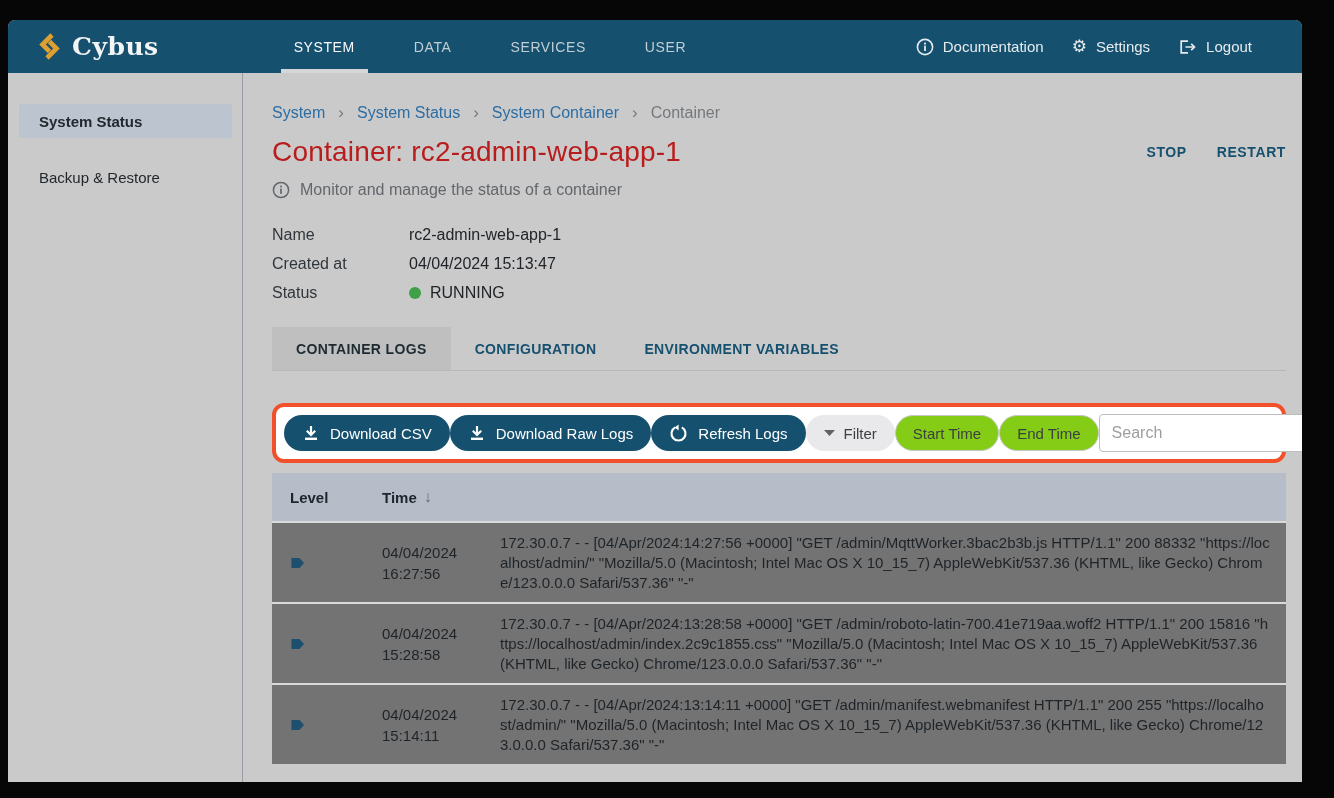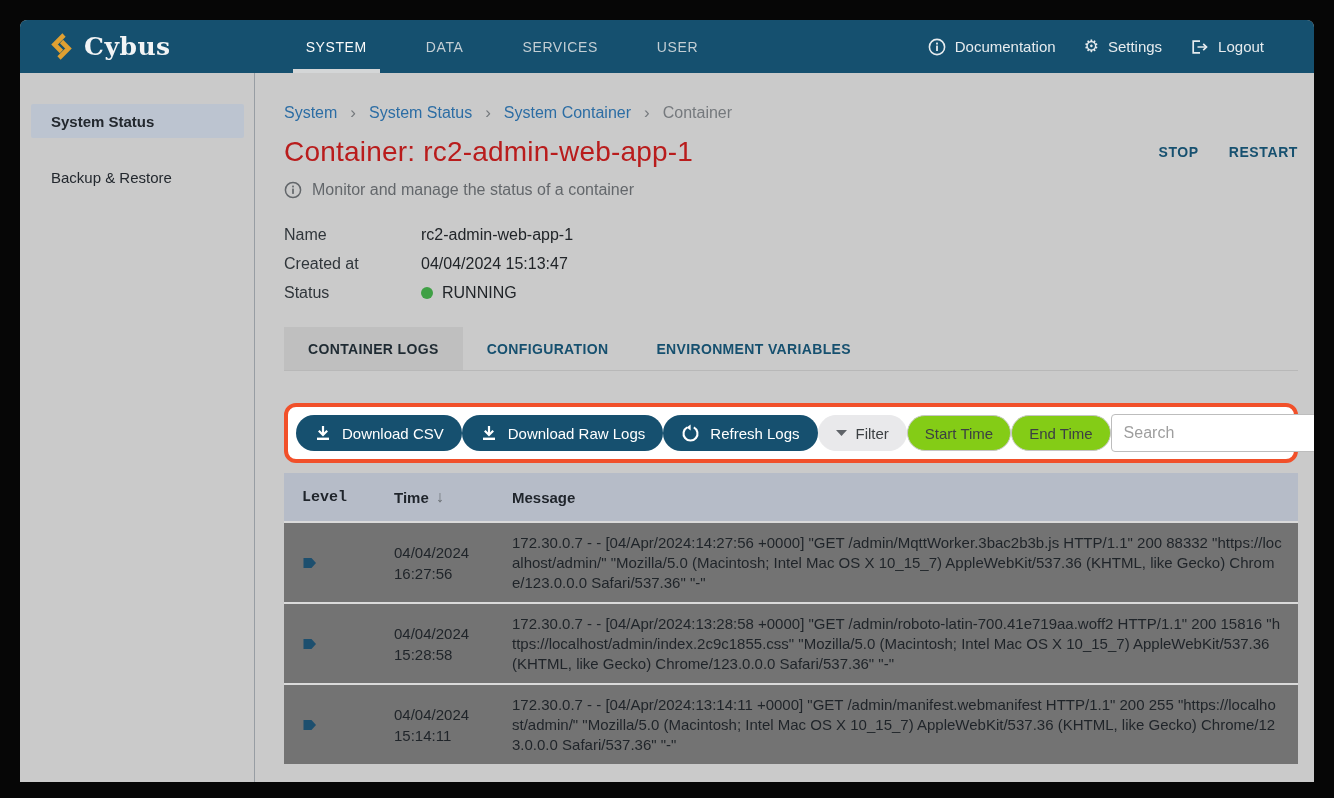--- a/index.html
+++ b/index.html
@@ -5,7 +5,7 @@
   * { margin:0; padding:0; box-sizing:border-box; }
   html,body { width:1334px; height:798px; background:#060606; overflow:hidden;
               font-family:"Liberation Sans","DejaVu Sans",sans-serif; }
-  .app { position:absolute; left:20px; top:20px; width:1294px; height:762px;
+  .app { position:absolute; left:8px; top:20px; width:1294px; height:762px;
          border-radius:7px 7px 0 0; overflow:hidden; display:flex; flex-direction:column;
          background:#cacaca; }
 

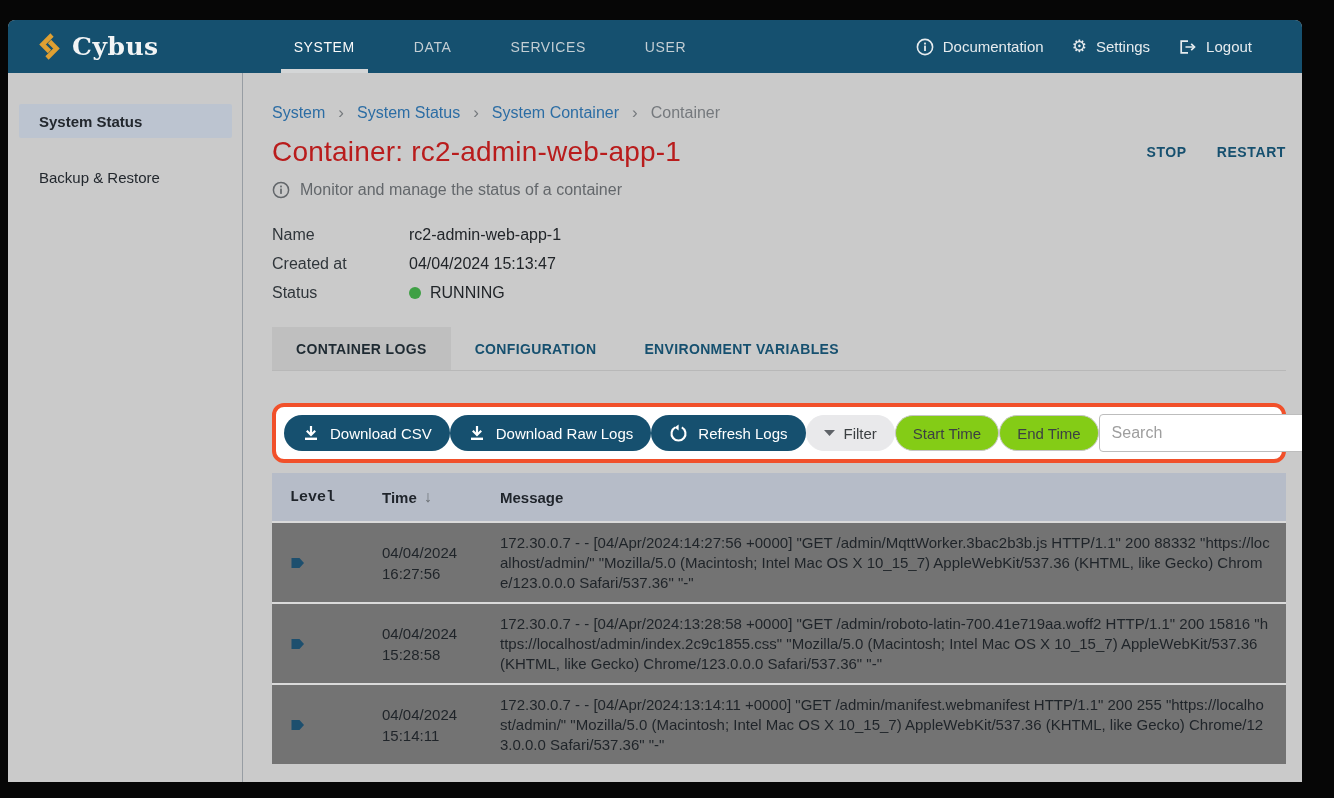--- a/index.html
+++ b/index.html
@@ -84,7 +84,7 @@
   .log-table { margin-top:10px; display:flex; flex-direction:column; }
   .t-header { height:48px; flex:0 0 48px; background:#b6bcc8; display:flex; align-items:center;
               font-size:15px; font-weight:700; color:#1f242b; }
-  .col-level { width:110px; flex:0 0 110px; padding-left:18px;font-family:Liberation Mono, monospace; }
+  .col-level { width:110px; flex:0 0 110px; padding-left:18px; }
   .col-time  { width:118px; flex:0 0 118px; display:flex; align-items:center; gap:7px; }
   .col-msg   { flex:1; padding-right:16px; }
   .sort-arrow { color:#6b7075; font-weight:400; font-size:16px; cursor:pointer; }

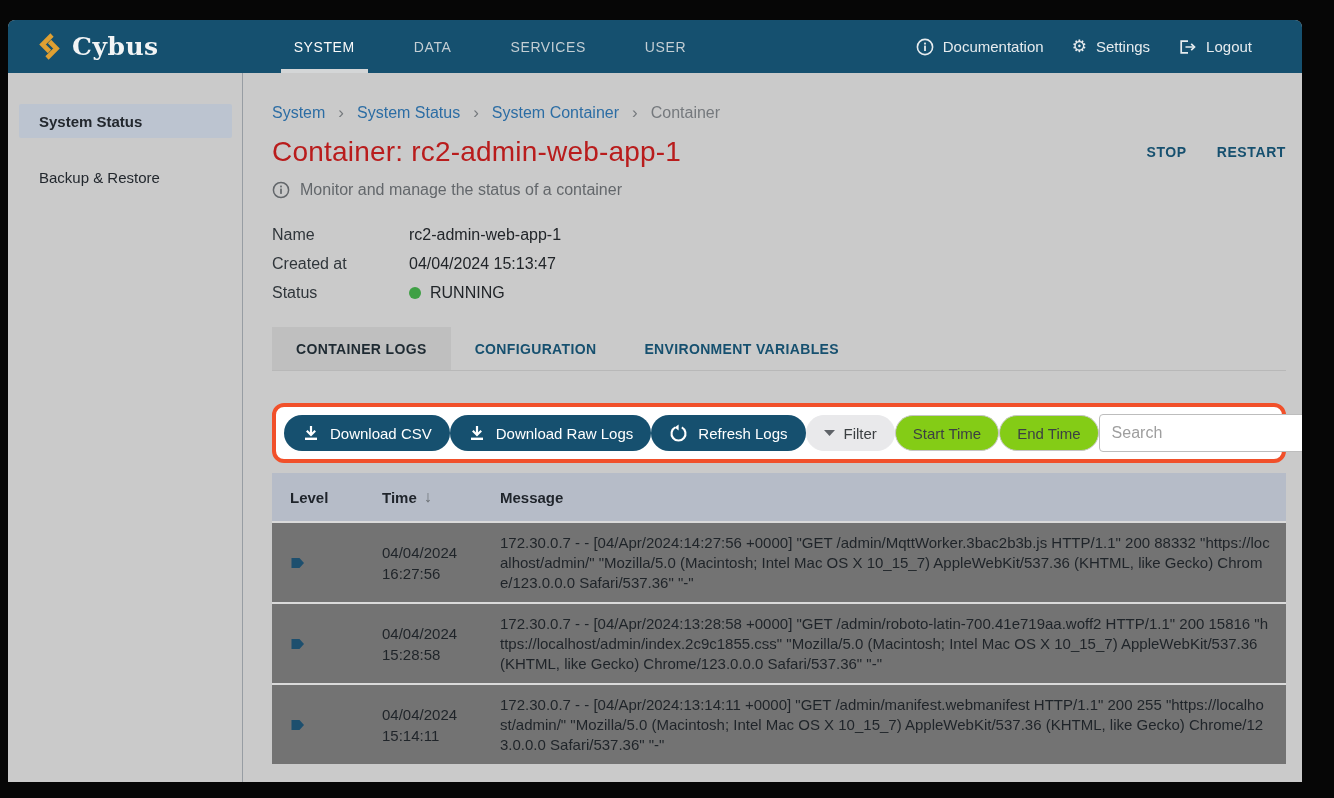--- a/index.html
+++ b/index.html
@@ -272,7 +272,6 @@
             <span>Time</span>
             <span class="sort-arrow">↓</span>
           </div>
-          <div class="col-msg">Message</div>
         </div>
 
         <div class="t-row">

